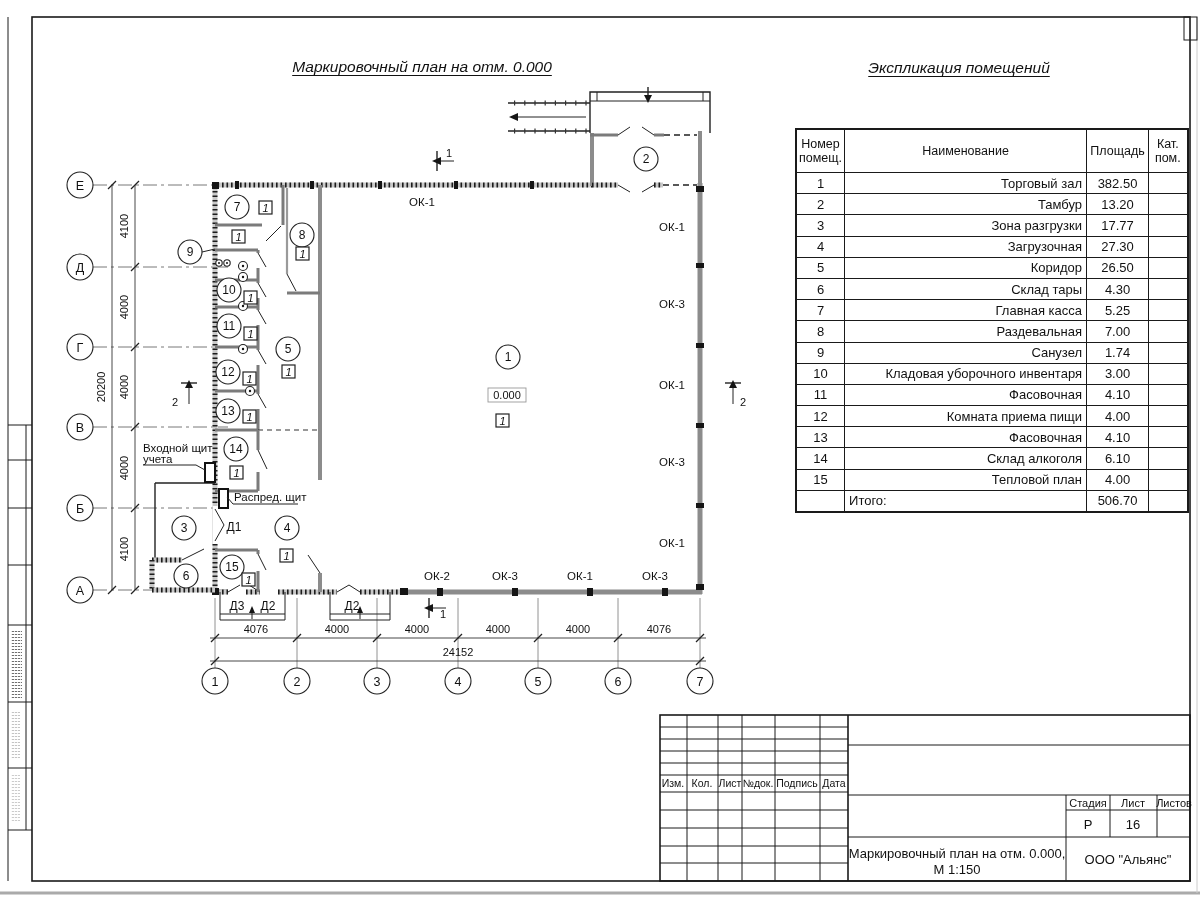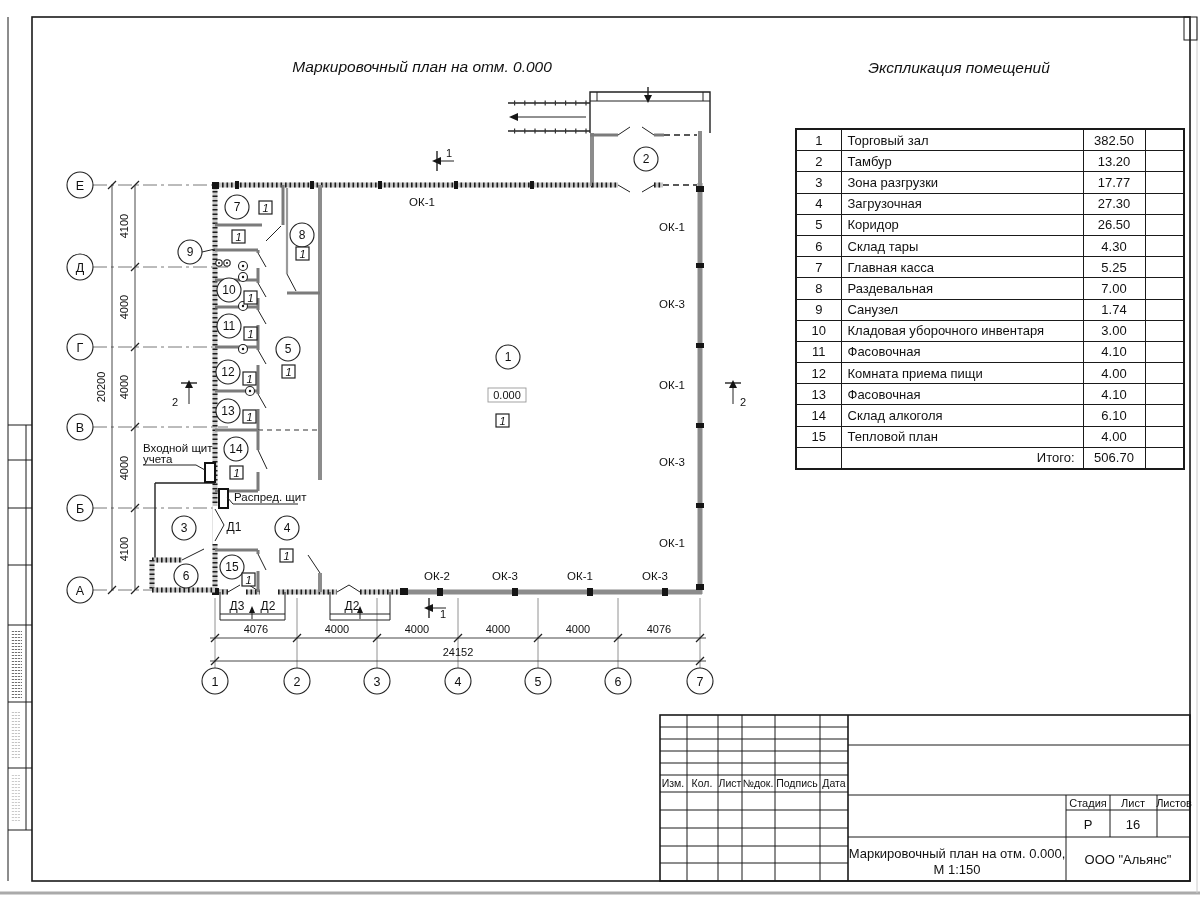--- a/index.html
+++ b/index.html
@@ -6,7 +6,7 @@
   .sheet{position:relative;width:1200px;height:900px;background:#fff;font-family:"Liberation Sans",sans-serif;overflow:hidden}
   svg{position:absolute;left:0;top:0}
   svg text{font-family:"Liberation Sans",sans-serif;fill:#111}
-  .title{position:absolute;font-style:italic;font-size:15.5px;color:#111;text-align:center;text-underline-offset:3px;white-space:nowrap}
+  .title{position:absolute;font-style:italic;font-size:15.5px;color:#111;text-align:center;text-decoration:underline;text-underline-offset:3px;white-space:nowrap}
   #plan-title{left:262px;top:58px;width:320px}
   #table-title{left:763px;top:59px;width:392px}
   .expl{position:absolute;left:795px;top:128px}

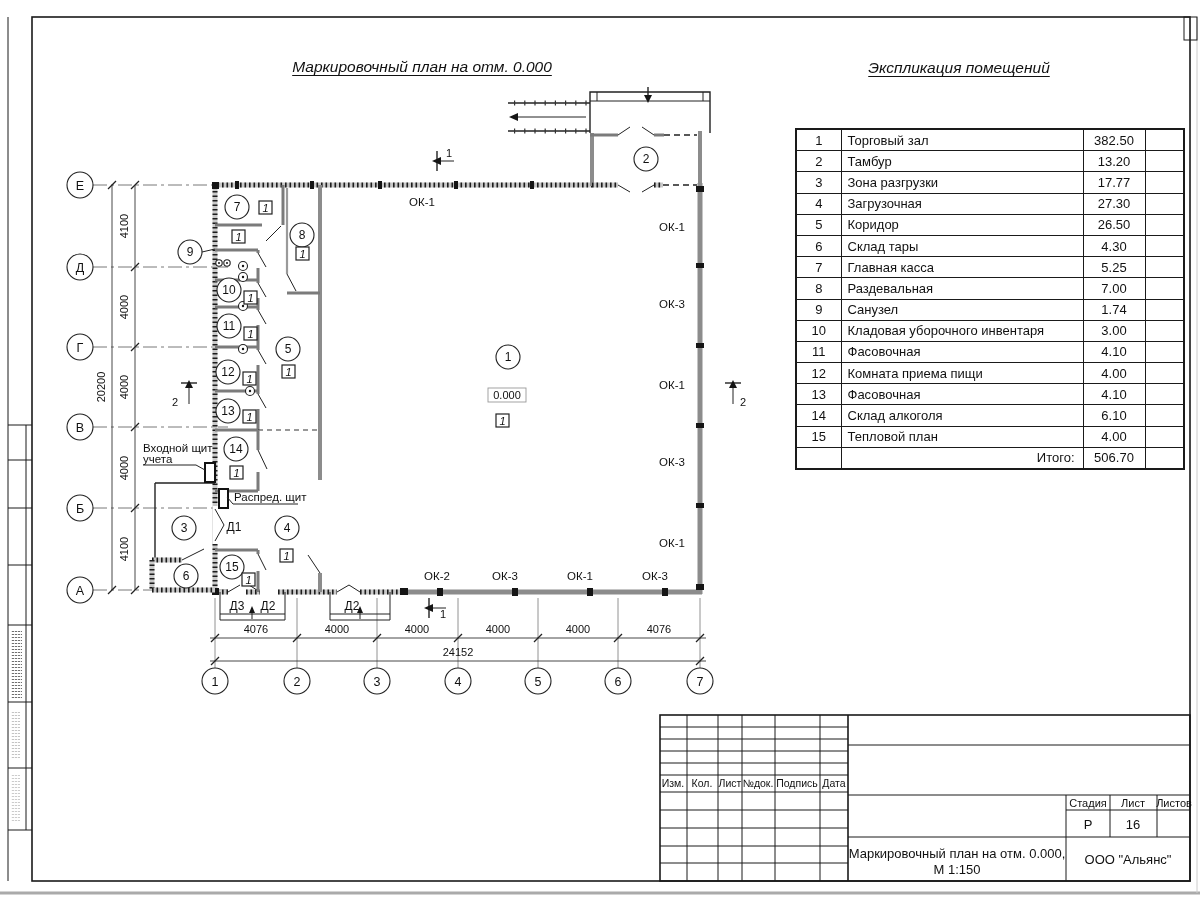--- a/index.html
+++ b/index.html
@@ -479,6 +479,12 @@
           <col style="width:39px">
         </colgroup>
       <tbody>
+          <tr>
+        <th>Номер помещ.</th>
+        <th>Наименование</th>
+        <th>Площадь</th>
+        <th>Кат. пом.</th>
+      </tr>
       <tr>
             <td class="c">1</td>
             <td class="l">Торговый зал</td>

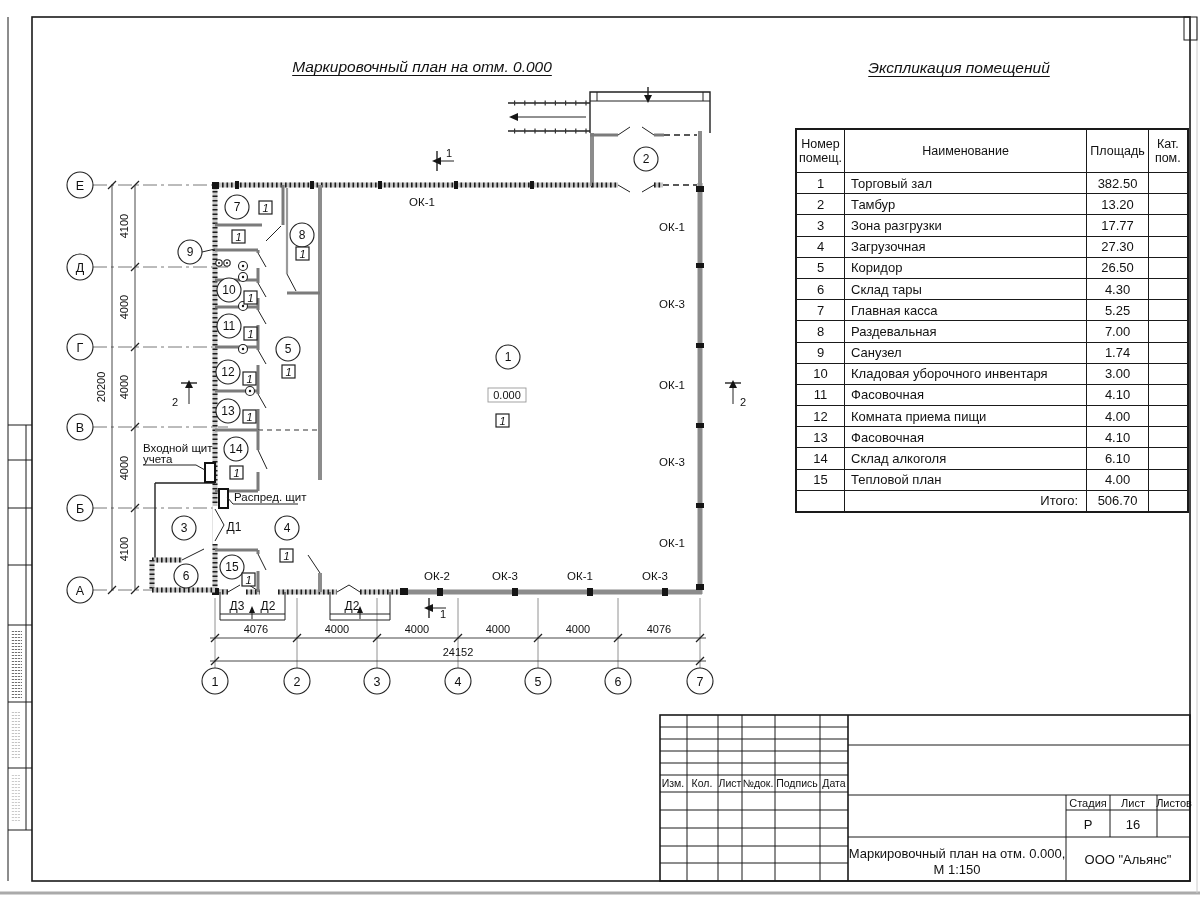--- a/index.html
+++ b/index.html
@@ -14,7 +14,7 @@
   .expl th,.expl td{border:1px solid #1a1a1a;background:#fff;font-weight:normal}
   .expl th{height:42px;font-size:12.5px;line-height:1.12;text-align:center;padding:0 2px}
   .expl td{height:20.2px;padding:0 4px}
-  .c{text-align:center}.l{text-align:left;padding-left:6px!important}.r{text-align:right;padding-right:8px!important}
+  .c{text-align:center}.l{text-align:right;padding-left:6px!important}.r{text-align:right;padding-right:8px!important}
   
   .wbase{stroke:#c9c9c9;stroke-width:5;fill:none}
   .wdots{stroke:#1c1c1c;stroke-width:5;fill:none;stroke-dasharray:1.6 2.9}

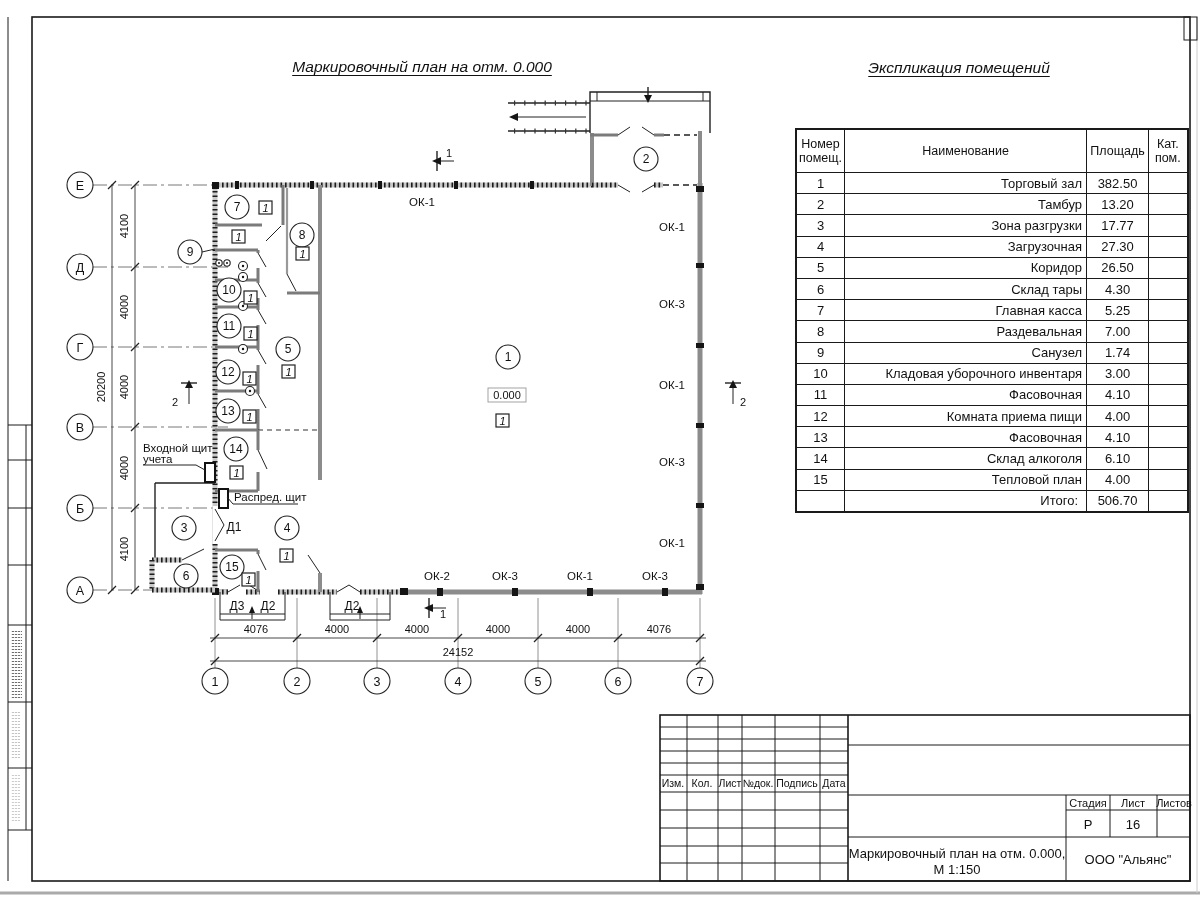--- a/index.html
+++ b/index.html
@@ -14,7 +14,7 @@
   .expl th,.expl td{border:1px solid #1a1a1a;background:#fff;font-weight:normal}
   .expl th{height:42px;font-size:12.5px;line-height:1.12;text-align:center;padding:0 2px}
   .expl td{height:20.2px;padding:0 4px}
-  .c{text-align:center}.l{text-align:right;padding-left:6px!important}.r{text-align:right;padding-right:8px!important}
+  .c{text-align:center}.l{text-align:right;padding-left:6px!important}.r{text-align:left;padding-right:8px!important}
   
   .wbase{stroke:#c9c9c9;stroke-width:5;fill:none}
   .wdots{stroke:#1c1c1c;stroke-width:5;fill:none;stroke-dasharray:1.6 2.9}

